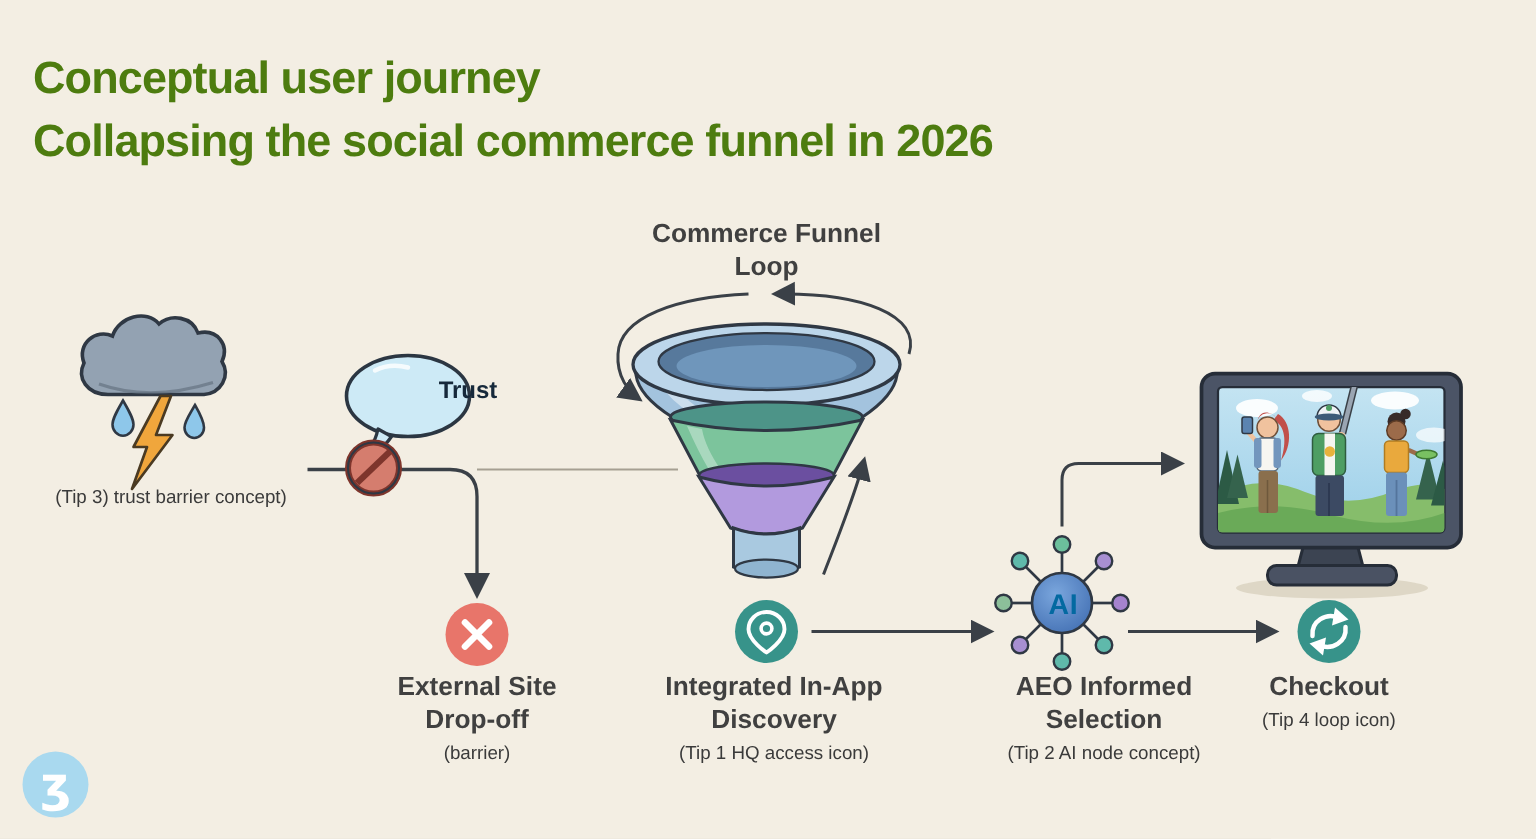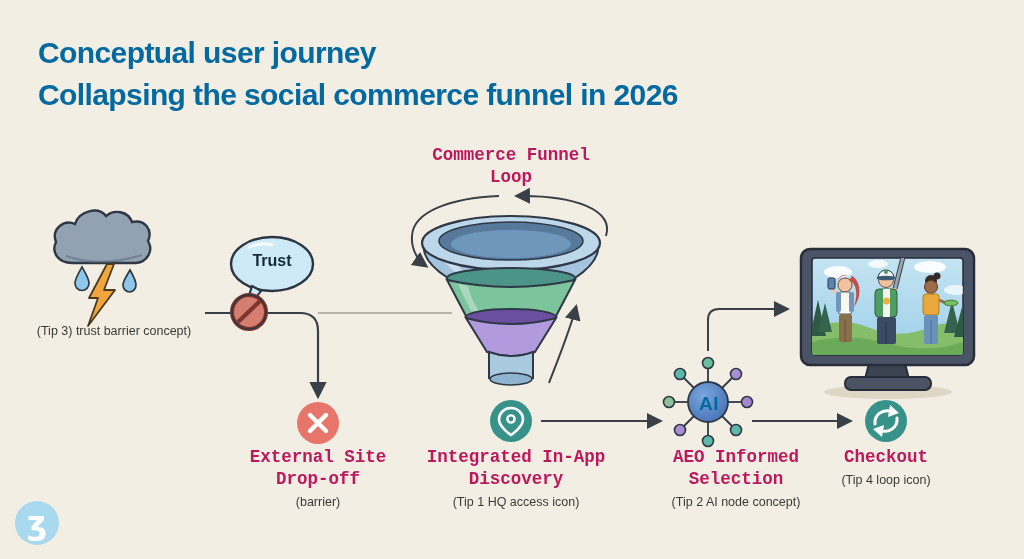--- a/index.html
+++ b/index.html
@@ -11,7 +11,7 @@
   svg.diagram{position:absolute;left:0;top:0;}
   .abs{position:absolute;}
   .ctr{text-align:center;}
-  .main-title{left:38px;top:32px;color:#0369a1;font-weight:700;
+  .main-title{left:22px;top:32px;color:#4d7c0f;font-weight:700;
     font-size:30px;line-height:42px;letter-spacing:-0.6px;}
   .sec-title{font-weight:700;font-size:17.5px;line-height:22px;color:#be185d;font-family:Liberation Mono, monospace;}
   .sec-sub{font-size:12.5px;line-height:16px;color:#3a3a3a;margin-top:3px;}

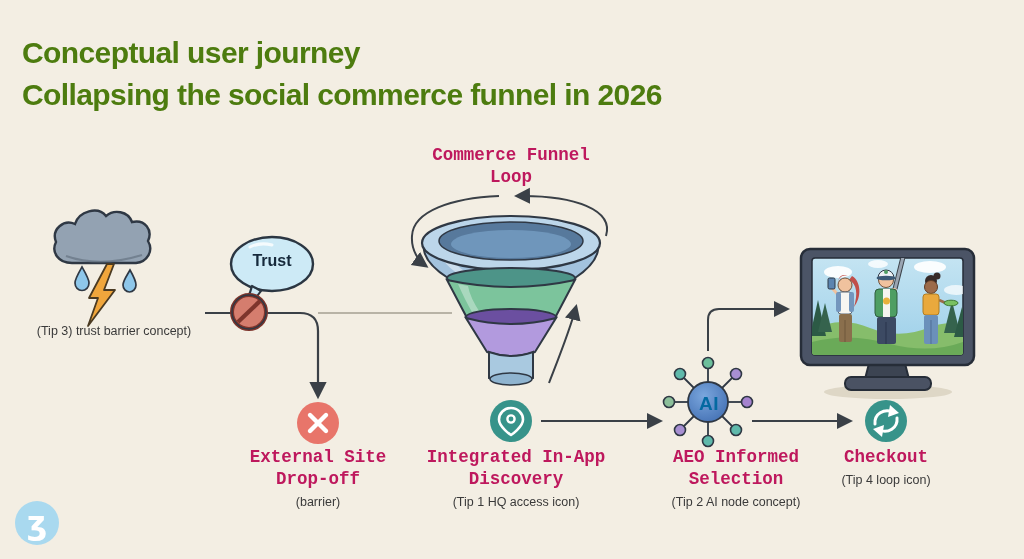--- a/index.html
+++ b/index.html
@@ -13,7 +13,7 @@
   .ctr{text-align:center;}
   .main-title{left:22px;top:32px;color:#4d7c0f;font-weight:700;
     font-size:30px;line-height:42px;letter-spacing:-0.6px;}
-  .sec-title{font-weight:700;font-size:17.5px;line-height:22px;color:#be185d;font-family:Liberation Mono, monospace;}
+  .sec-title{font-weight:700;font-size:17.5px;line-height:22px;color:#404040;}
   .sec-sub{font-size:12.5px;line-height:16px;color:#3a3a3a;margin-top:3px;}
   .funnel-head{left:411px;top:144px;width:200px;}
   .legacy-label{left:14px;top:320px;width:200px;}

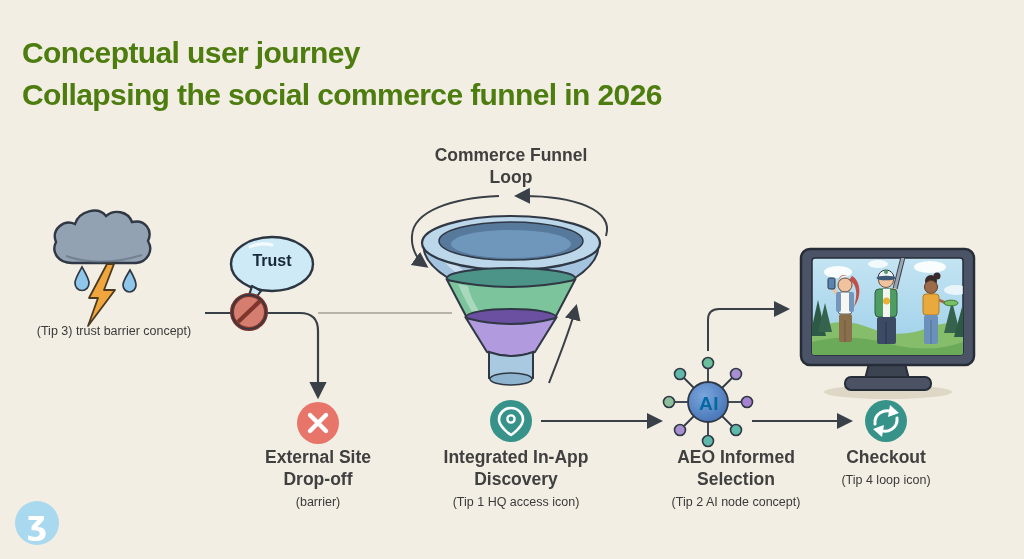--- a/index.html
+++ b/index.html
@@ -18,7 +18,7 @@
   .funnel-head{left:411px;top:144px;width:200px;}
   .legacy-label{left:14px;top:320px;width:200px;}
   .trust-text{left:232px;top:252px;width:80px;font-weight:700;font-size:16px;
-    color:#16293b;}
+    color:#16293b;padding-left:40px;}
   .ai-text{left:689px;top:393px;width:40px;font-weight:700;font-size:19px;
     color:#0369a1;letter-spacing:0.5px;}
   .step{top:446px;width:200px;}

